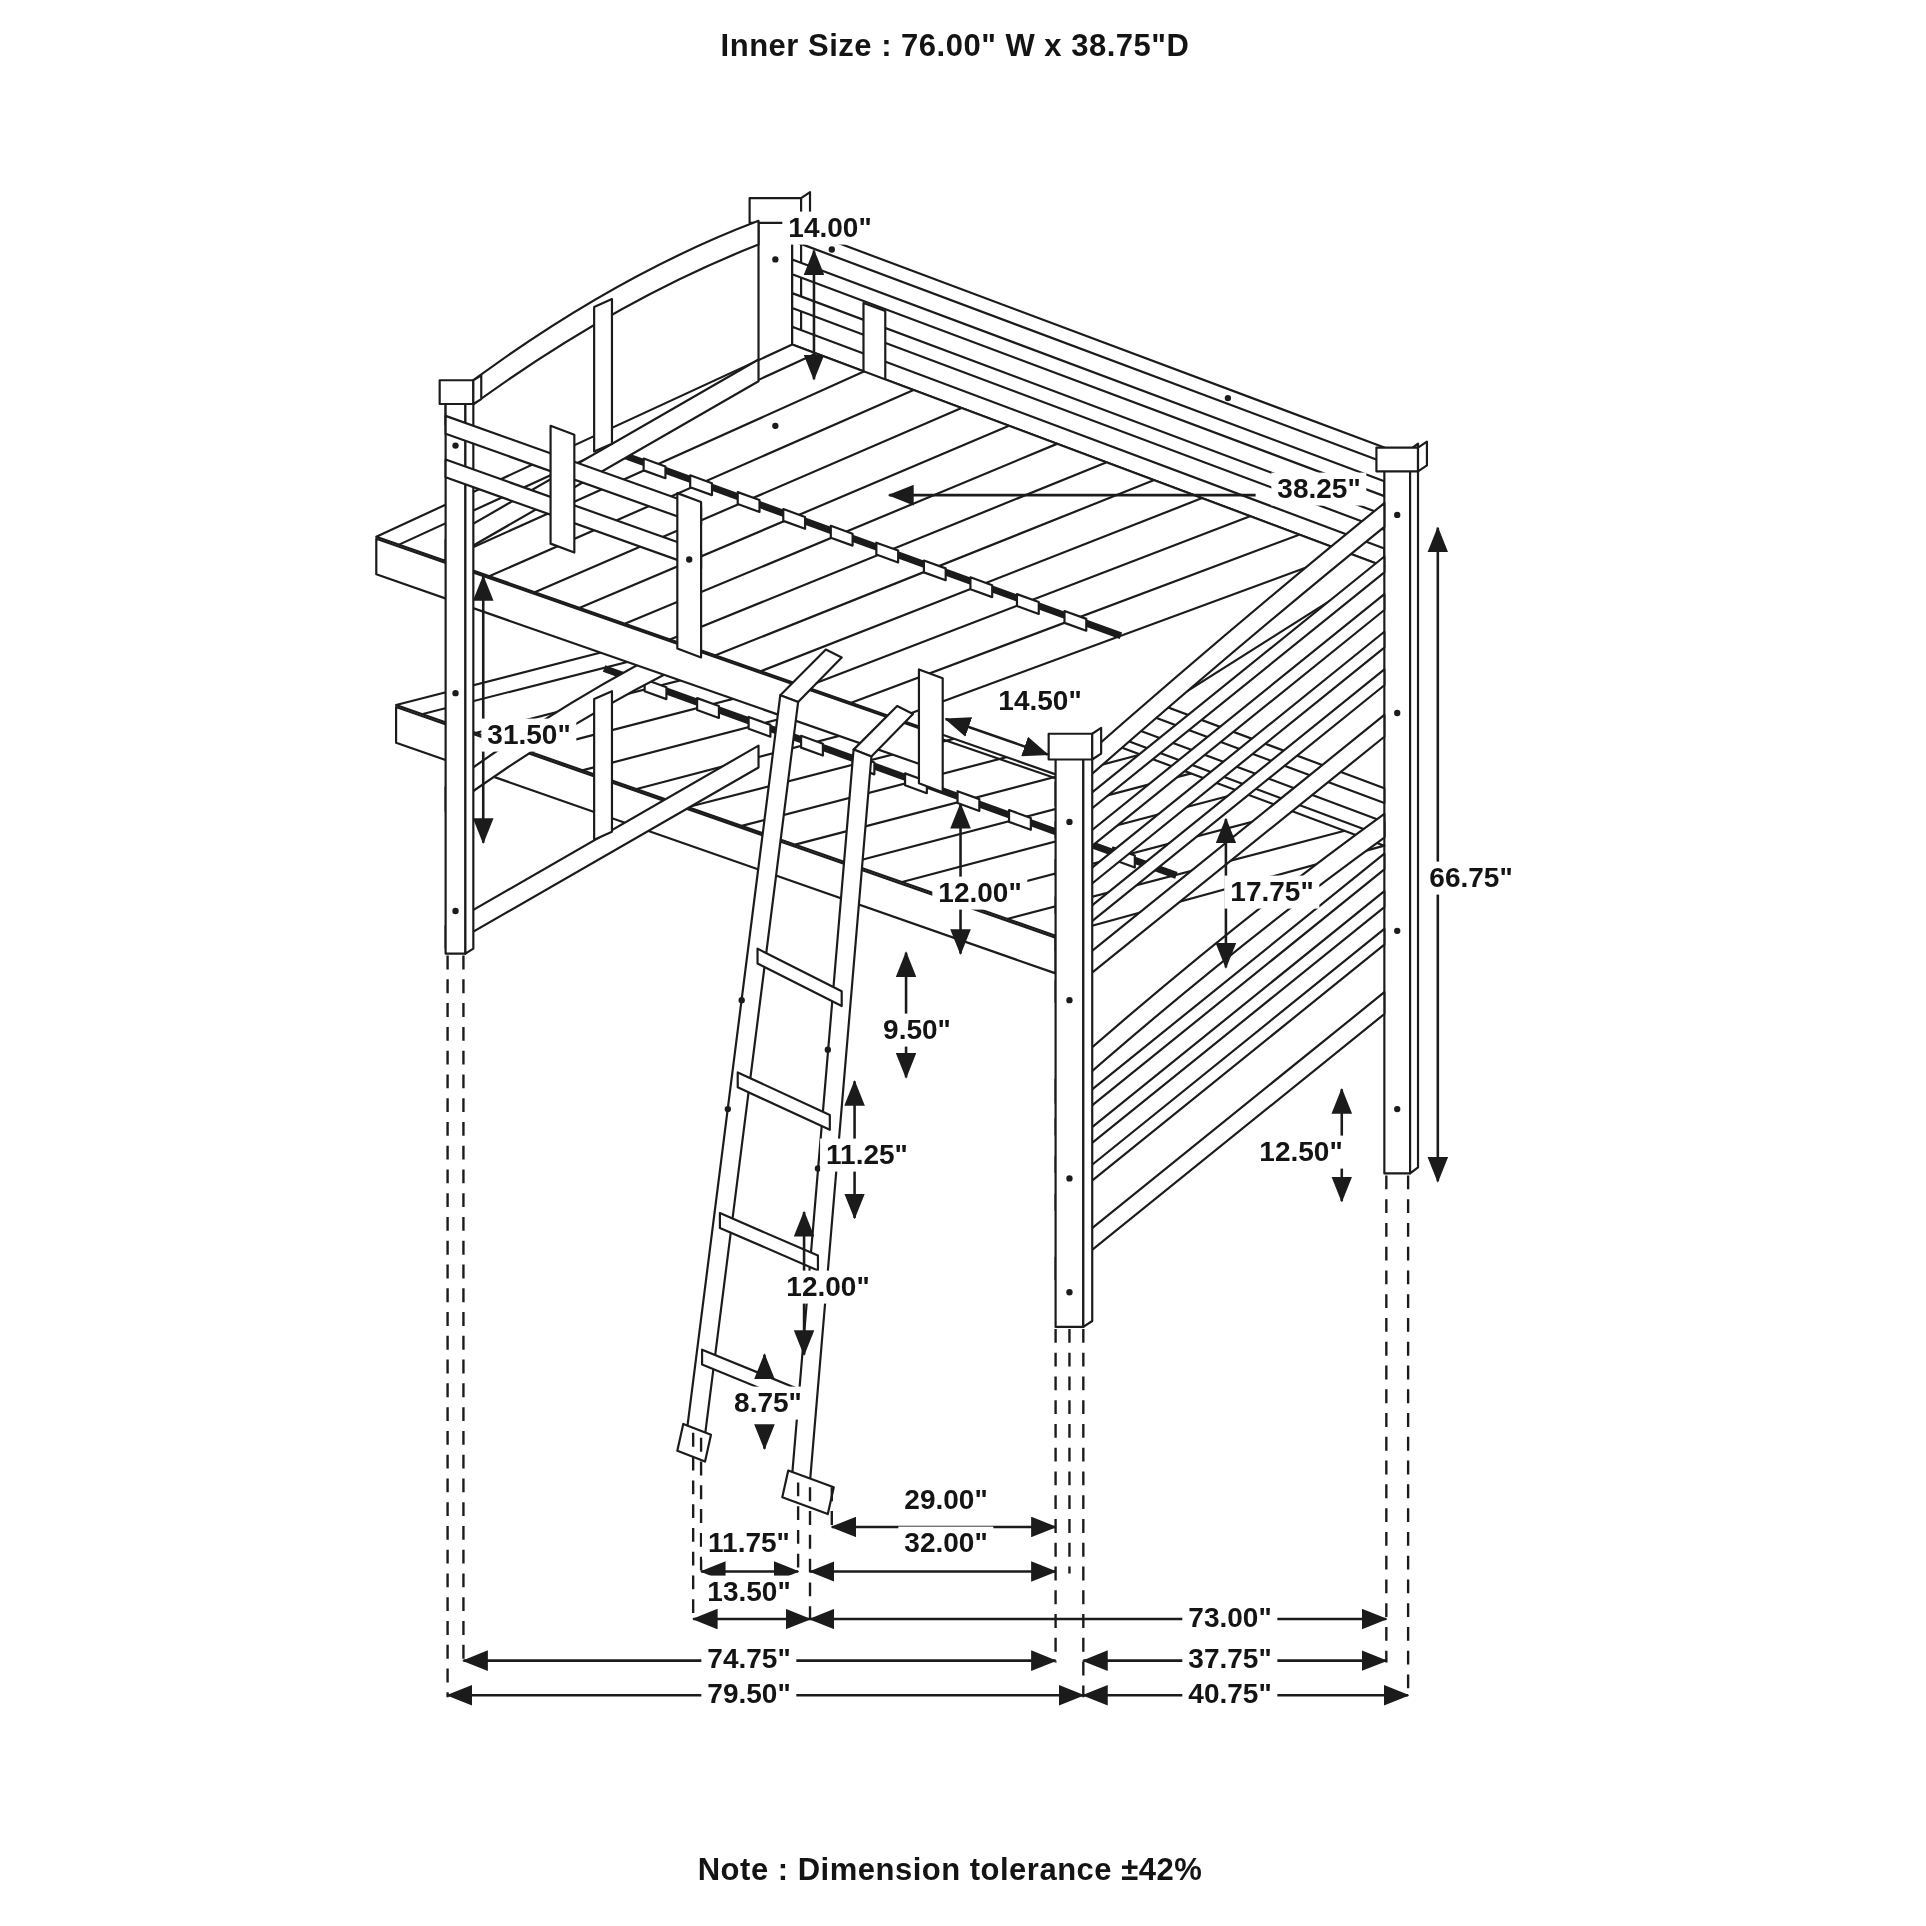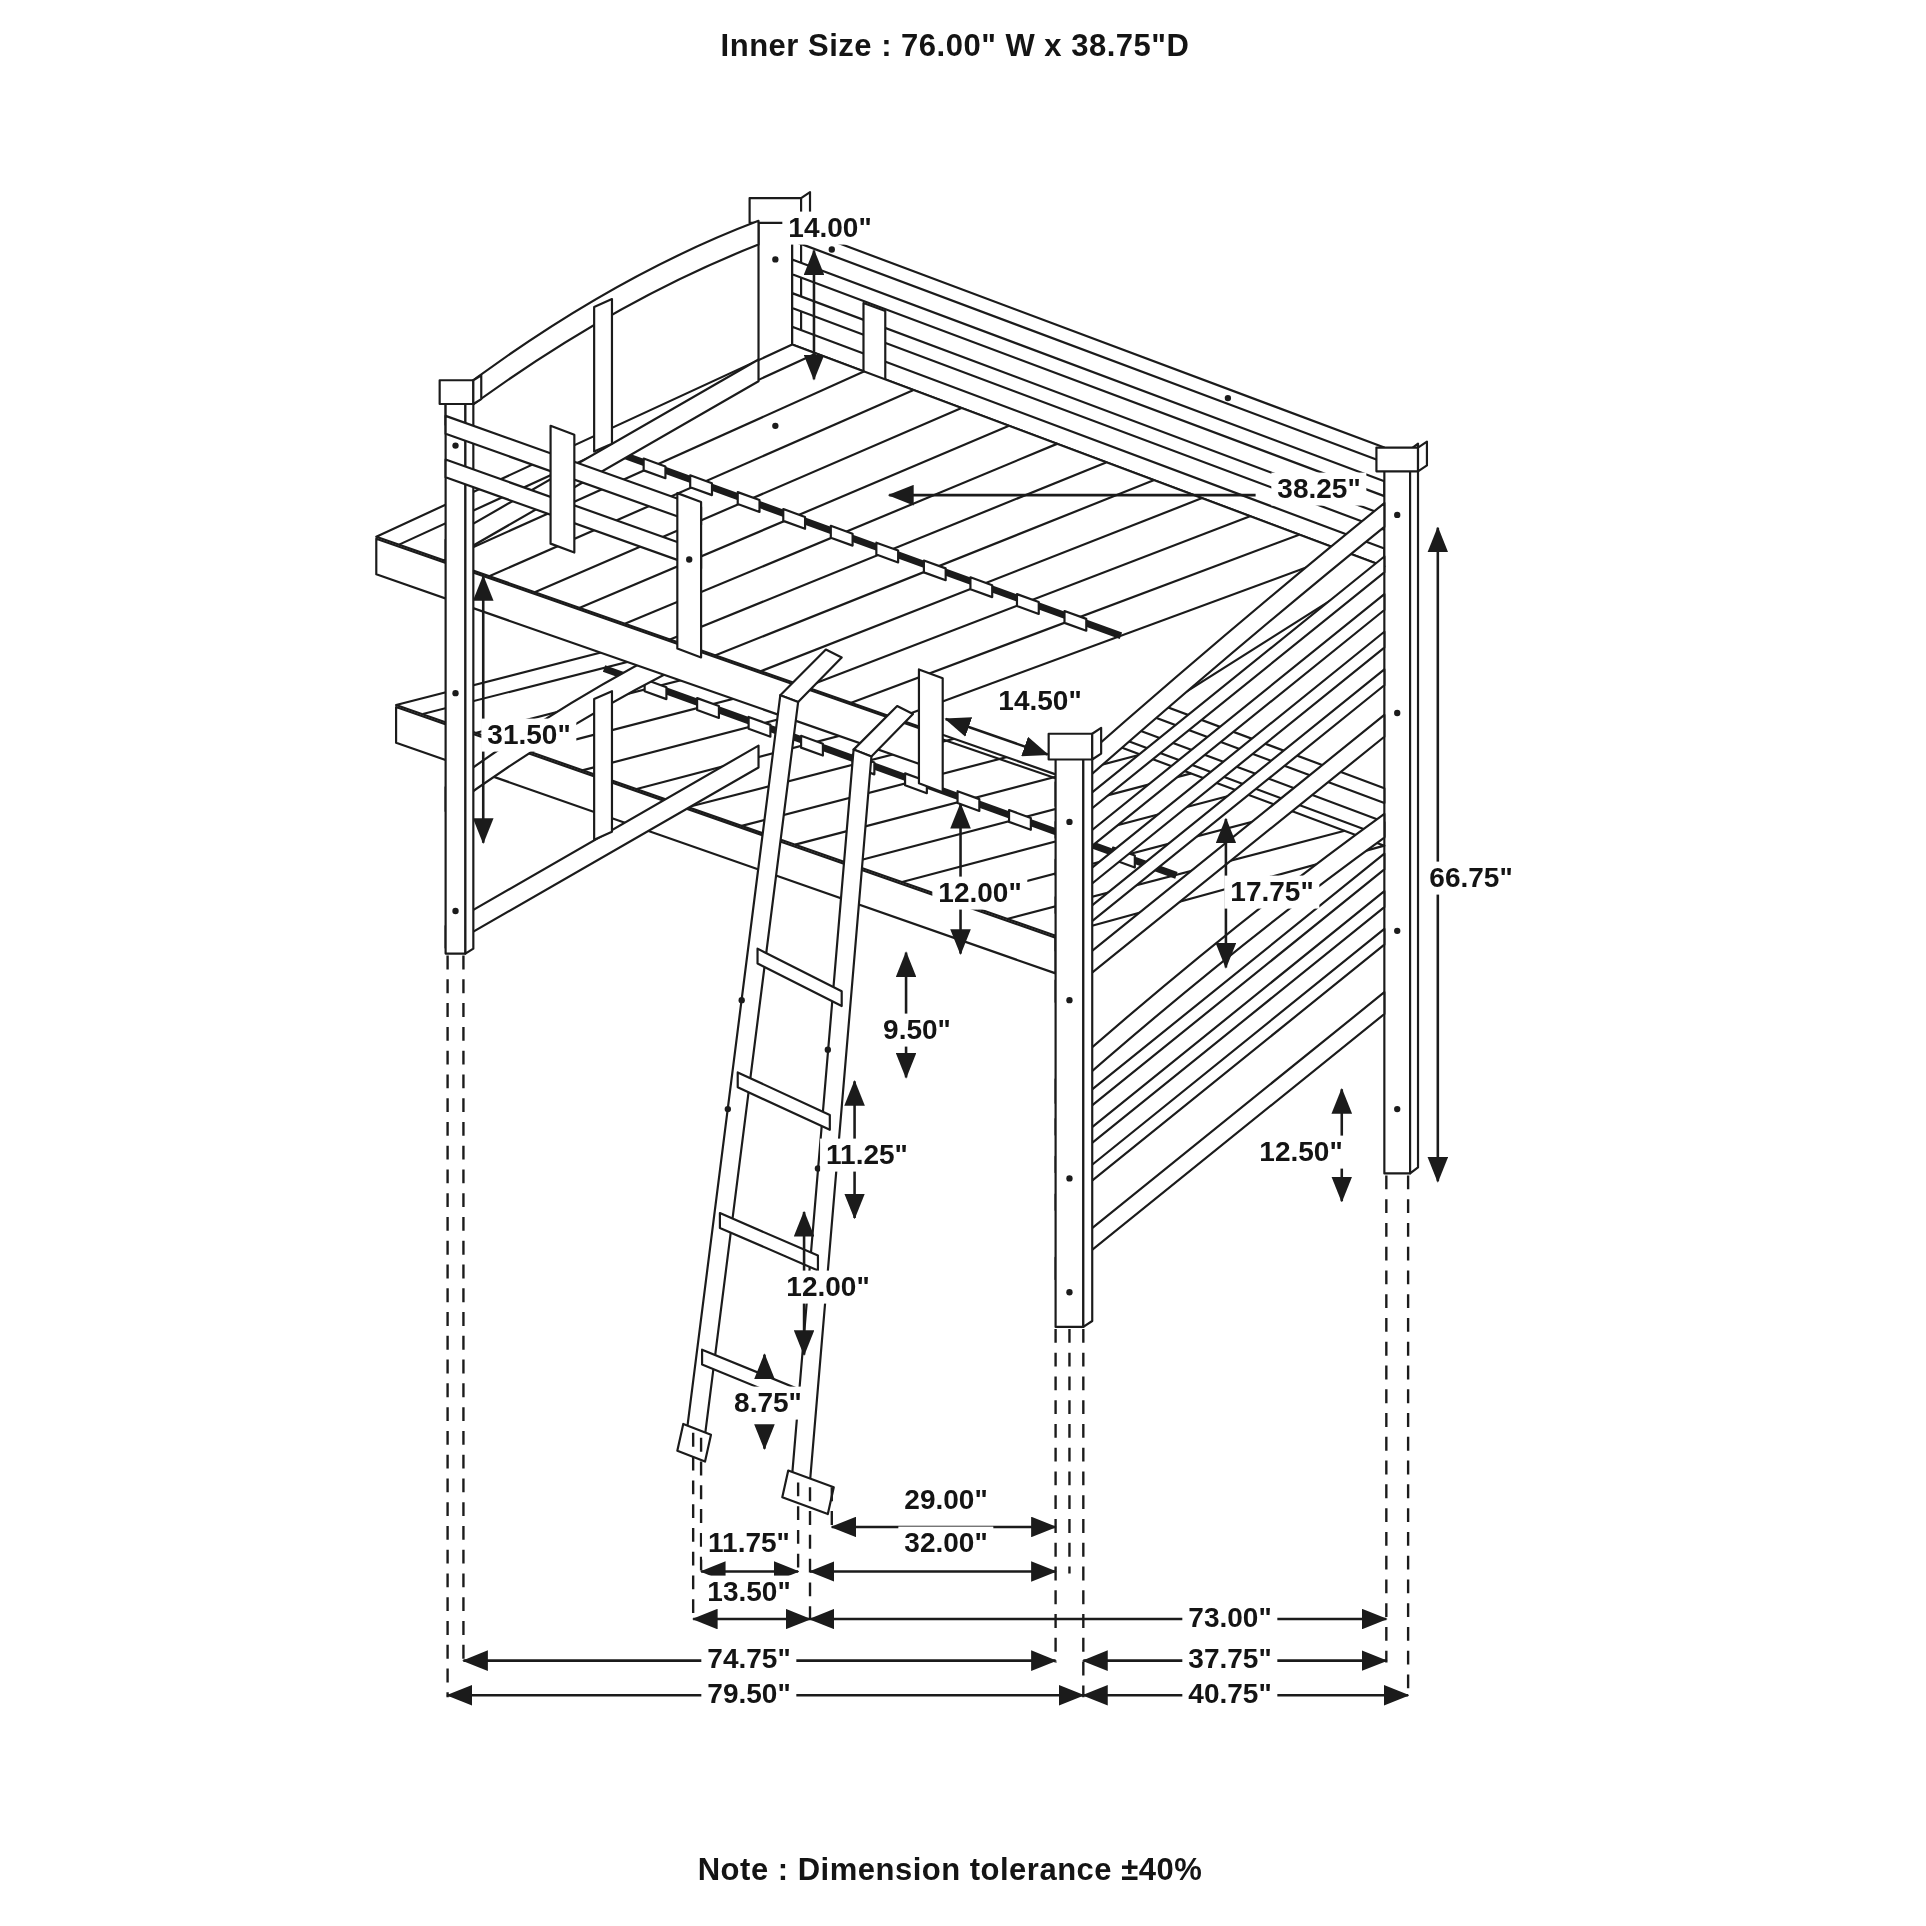--- a/index.html
+++ b/index.html
@@ -233,7 +233,7 @@
 </svg>
 
   <div class="lbl big" style="left:955px;top:46px">Inner Size : 76.00" W x  38.75"D</div>
-  <div class="lbl big" style="left:950px;top:1870px">Note : Dimension tolerance ±40%</div>
+  <div class="lbl big" style="left:950px;top:1870px">Note : Dimension tolerance ±42%</div>
 
   <div class="lbl" style="left:830px;top:228px">14.00"</div>
   <div class="lbl" style="left:1319px;top:489px">38.25"</div>

